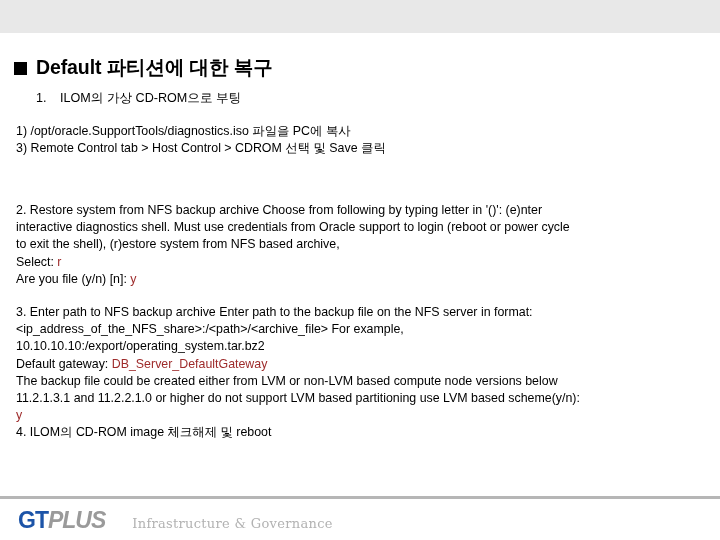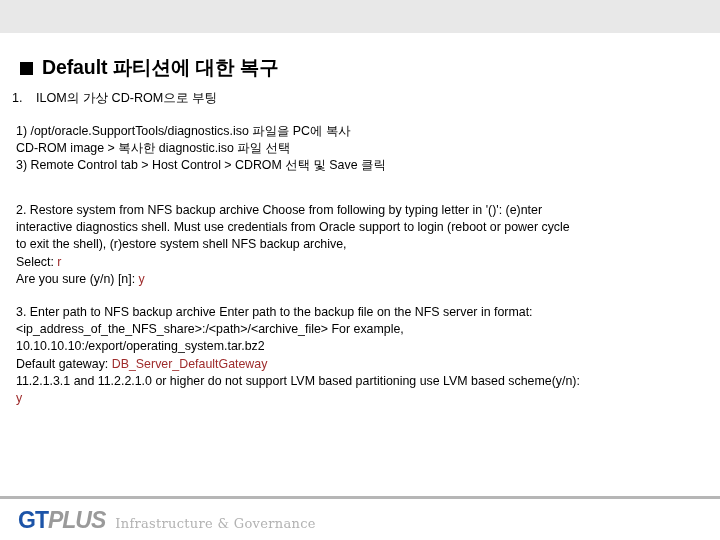--- a/index.html
+++ b/index.html
@@ -40,7 +40,6 @@
     color: #000000;
     letter-spacing: -0.1px;
     white-space: nowrap;
-    margin-left: 6px;
   }
   .bullet-square {
     display: inline-block;

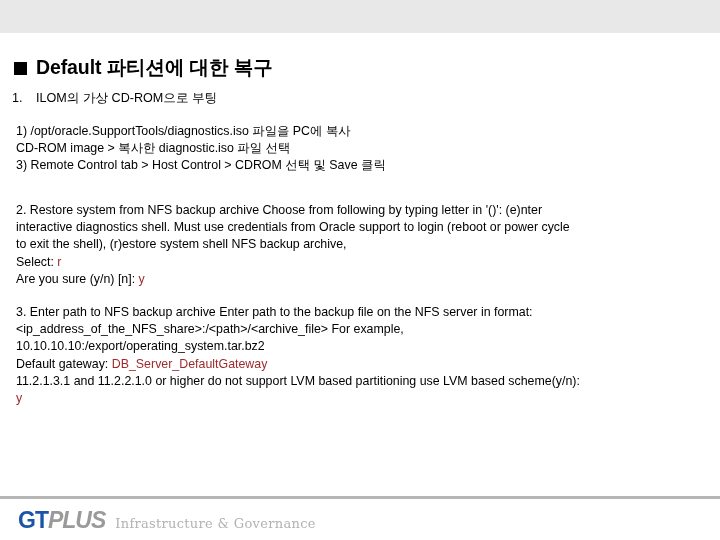--- a/index.html
+++ b/index.html
@@ -55,7 +55,7 @@
   .step-heading {
     position: absolute;
     top: 90px;
-    left: 12px;
+    left: 36px;
     font-size: 12.6px;
     color: #000000;
     white-space: nowrap;

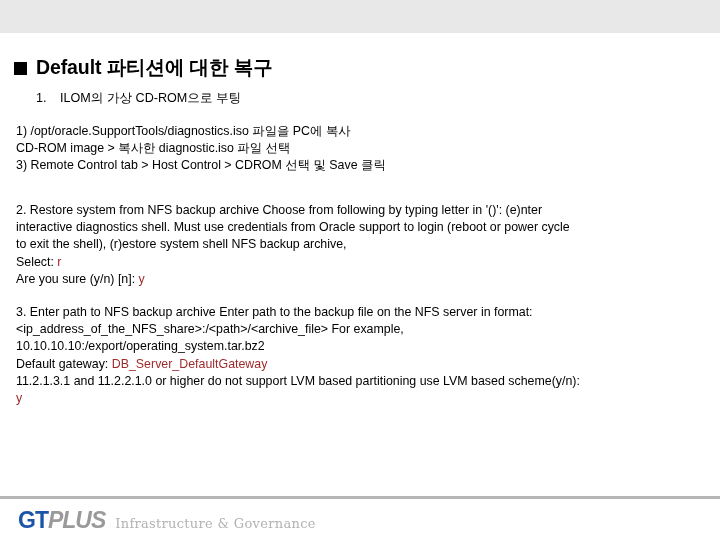--- a/index.html
+++ b/index.html
@@ -133,7 +133,6 @@
 
 <div class="body-block" id="block-sub">
     <div class="line"><span>1) /opt/oracle.SupportTools/diagnostics.iso 파일을 PC에 복사</span></div>
-    <div class="line"><span>CD-ROM image &gt; 복사한 diagnostic.iso 파일 선택</span></div>
     <div class="line"><span>3) Remote Control tab &gt; Host Control &gt; CDROM 선택 및 Save 클릭</span></div>
   </div>
 <div class="body-block" id="block-two">

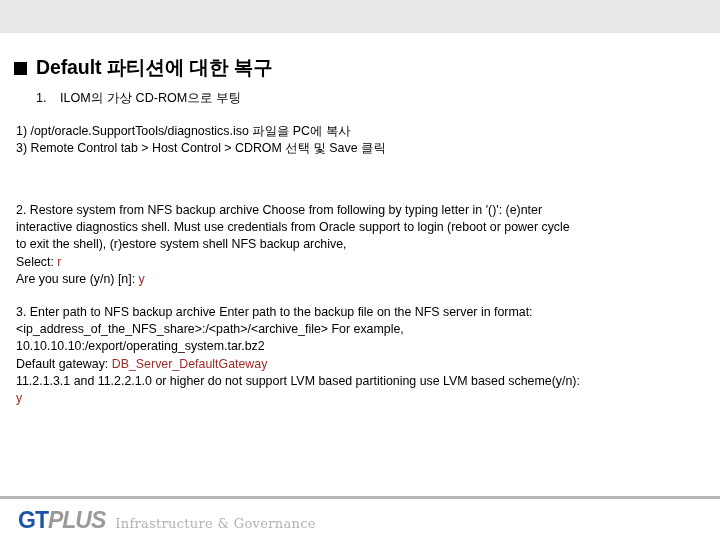--- a/index.html
+++ b/index.html
@@ -138,7 +138,7 @@
 <div class="body-block" id="block-two">
     <div class="line"><span>2. Restore system from NFS backup archive Choose from following by typing letter in '()': (e)nter</span></div>
     <div class="line"><span>interactive diagnostics shell. Must use credentials from Oracle support to login (reboot or power cycle</span></div>
-    <div class="line"><span>to exit the shell), (r)estore system shell NFS backup archive,</span></div>
+    <div class="line"><span>to exit the shell), (r)estore system from NFS based archive,</span></div>
     <div class="line"><span>Select: </span><span class="red">r</span></div>
     <div class="line"><span>Are you sure (y/n) [n]: </span><span class="red">y</span></div>
   </div>

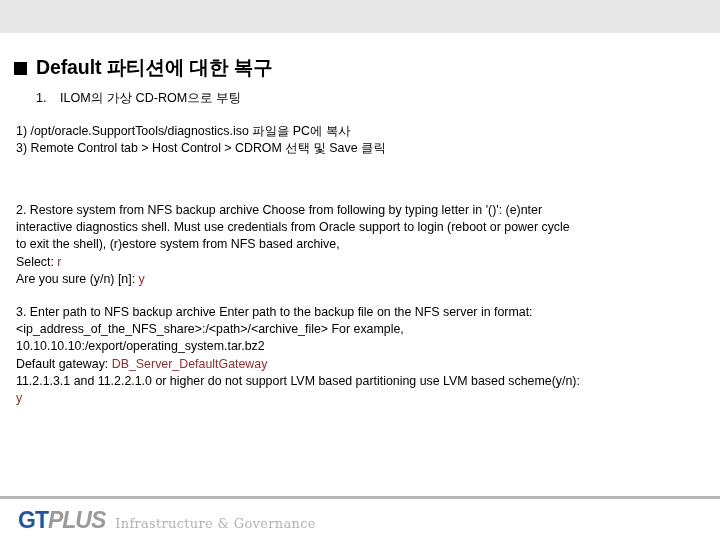--- a/index.html
+++ b/index.html
@@ -140,7 +140,7 @@
     <div class="line"><span>interactive diagnostics shell. Must use credentials from Oracle support to login (reboot or power cycle</span></div>
     <div class="line"><span>to exit the shell), (r)estore system from NFS based archive,</span></div>
     <div class="line"><span>Select: </span><span class="red">r</span></div>
-    <div class="line"><span>Are you sure (y/n) [n]: </span><span class="red">y</span></div>
+    <div class="line"><span>Are you file (y/n) [n]: </span><span class="red">y</span></div>
   </div>
 <div class="body-block" id="block-three">
     <div class="line"><span>3. Enter path to NFS backup archive Enter path to the backup file on the NFS server in format:</span></div>

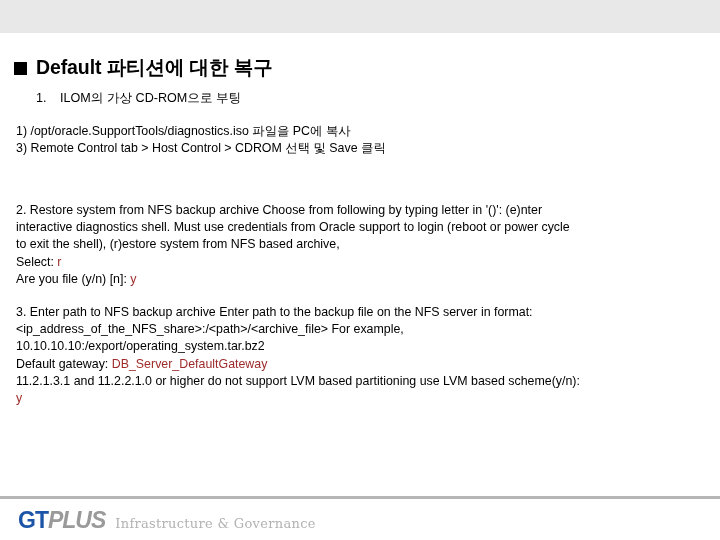--- a/index.html
+++ b/index.html
@@ -147,6 +147,7 @@
     <div class="line"><span>&lt;ip_address_of_the_NFS_share&gt;:/&lt;path&gt;/&lt;archive_file&gt; For example,</span></div>
     <div class="line"><span>10.10.10.10:/export/operating_system.tar.bz2</span></div>
     <div class="line"><span>Default gateway: </span><span class="red">DB_Server_DefaultGateway</span></div>
+    <div class="line"><span>The backup file could be created either from LVM or non-LVM based compute node versions below</span></div>
     <div class="line"><span>11.2.1.3.1 and 11.2.2.1.0 or higher do not support LVM based partitioning use LVM based scheme(y/n):</span></div>
     <div class="line"><span class="red">y</span></div>
   </div>

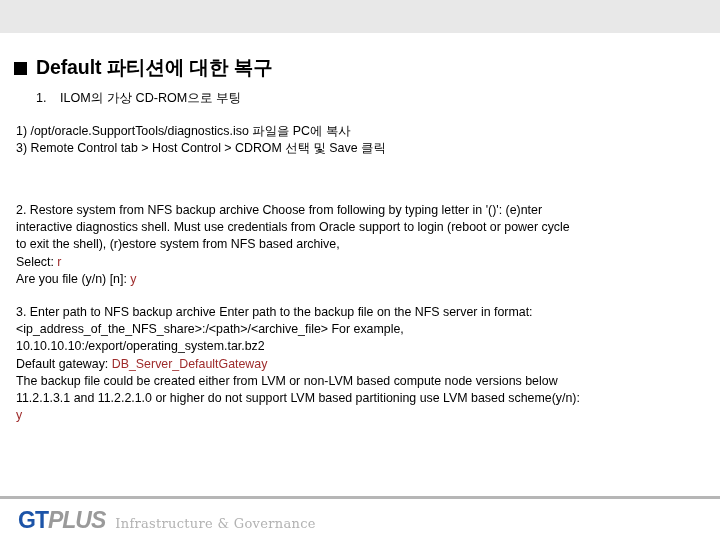--- a/index.html
+++ b/index.html
@@ -150,6 +150,7 @@
     <div class="line"><span>The backup file could be created either from LVM or non-LVM based compute node versions below</span></div>
     <div class="line"><span>11.2.1.3.1 and 11.2.2.1.0 or higher do not support LVM based partitioning use LVM based scheme(y/n):</span></div>
     <div class="line"><span class="red">y</span></div>
+    <div class="line"><span>4. ILOM의 CD-ROM image 체크해제 및 reboot</span></div>
   </div>
 
 <div class="footer-rule"></div>

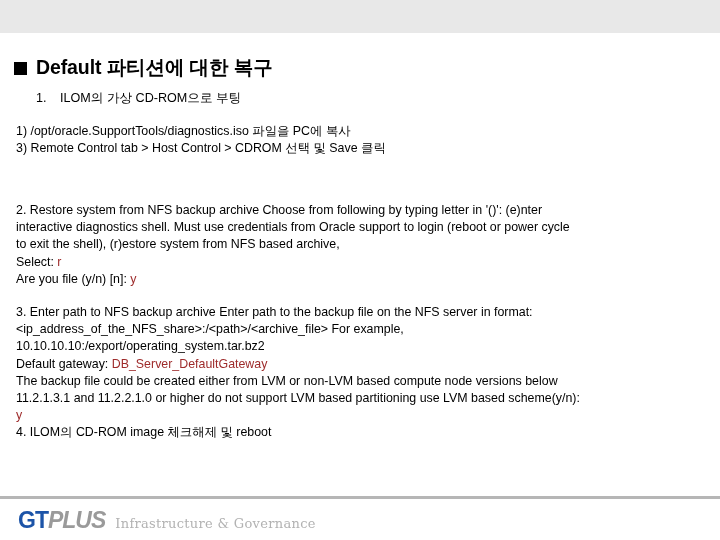--- a/index.html
+++ b/index.html
@@ -96,7 +96,7 @@
     top: 509px;
     display: flex;
     align-items: flex-end;
-    gap: 10px;
+    gap: 27px;
   }
   .logo {
     font-size: 23px;

